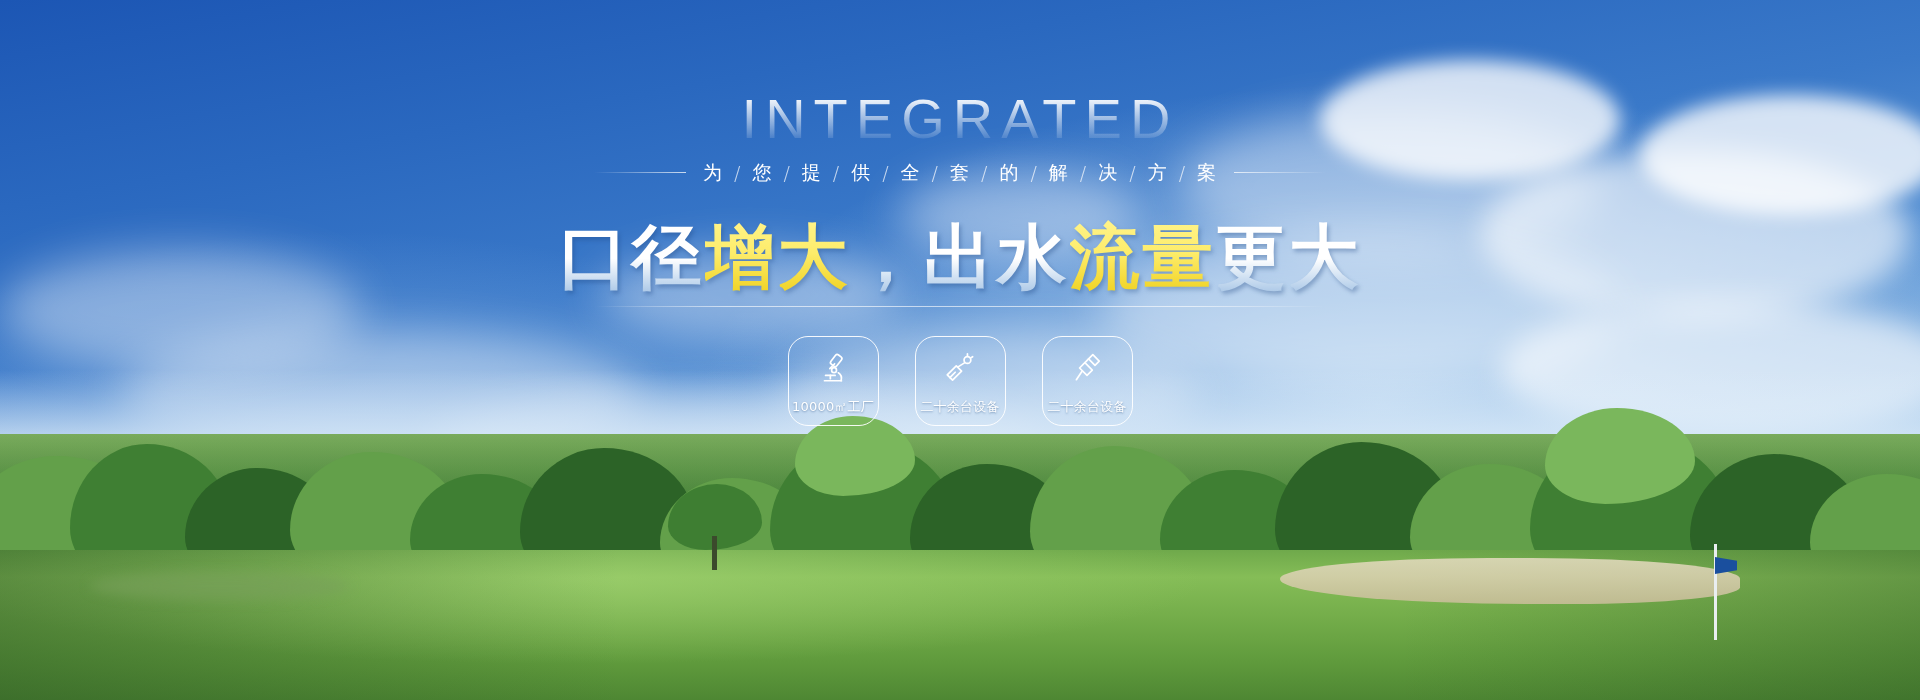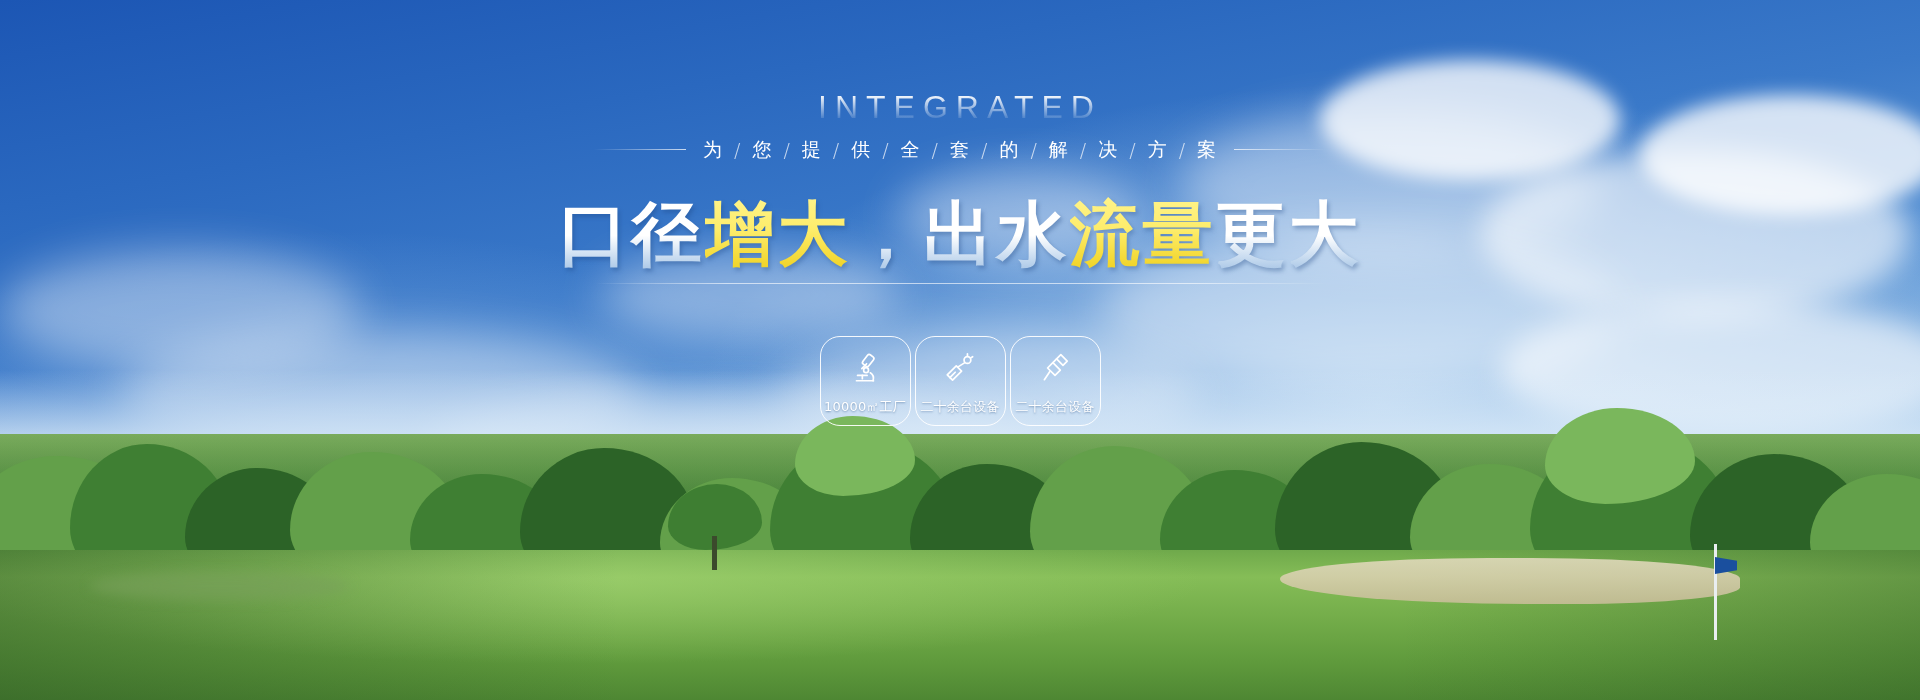--- a/index.html
+++ b/index.html
@@ -114,7 +114,7 @@
     -webkit-background-clip:text; background-clip:text;
     -webkit-text-fill-color:transparent; color:transparent;
   }
-  #engTop { font-size:32px; letter-spacing:8px; }
+  #engTop { font-size:56px; letter-spacing:8px; }
   #engBot { font-size:44px; letter-spacing:6px; margin-top:-4px; }
 
   #slashRow {

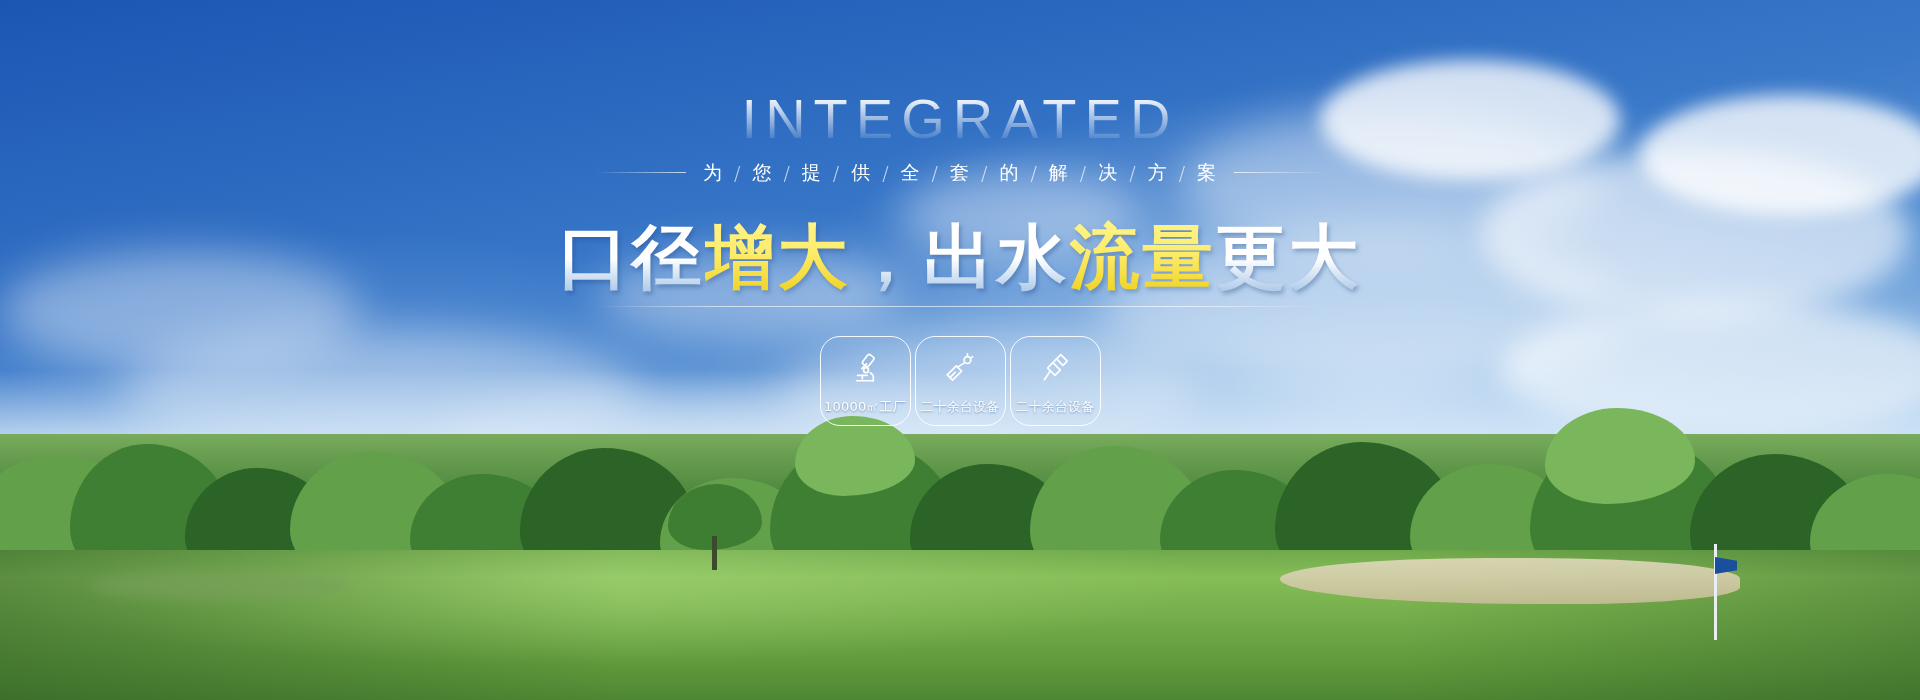--- a/index.html
+++ b/index.html
@@ -167,7 +167,7 @@
   
   #badges {
     position:absolute; top:336px; left:0; right:0;
-    display:flex; justify-content:center; gap:4px;
+    display:flex; justify-content:center; gap:36px;
     z-index:7;
   }
   .badge {

